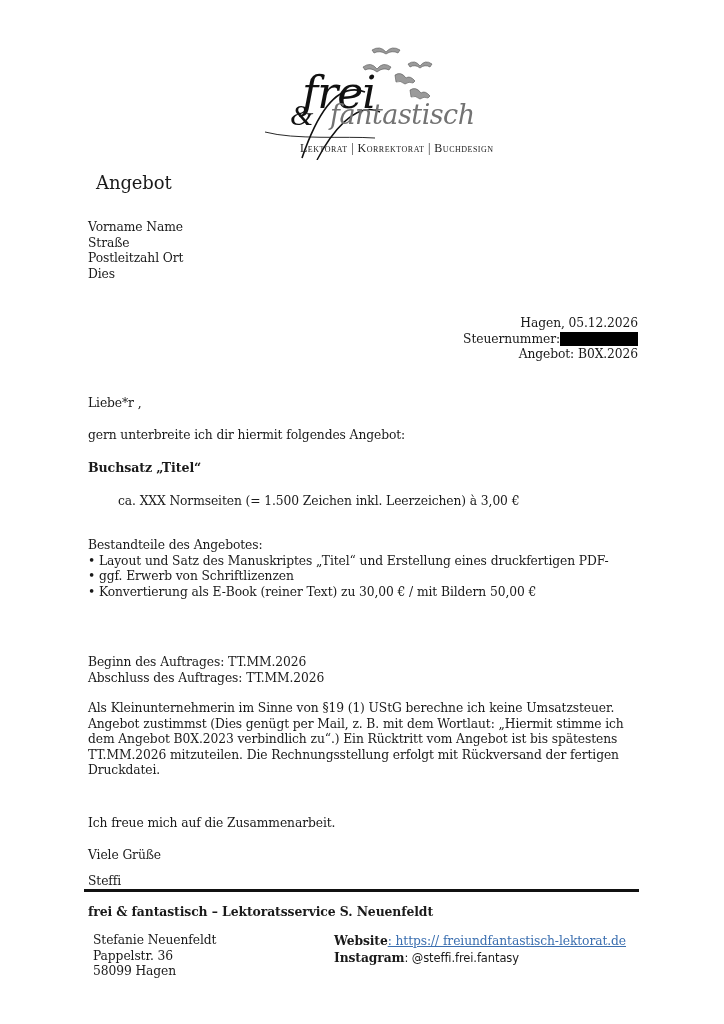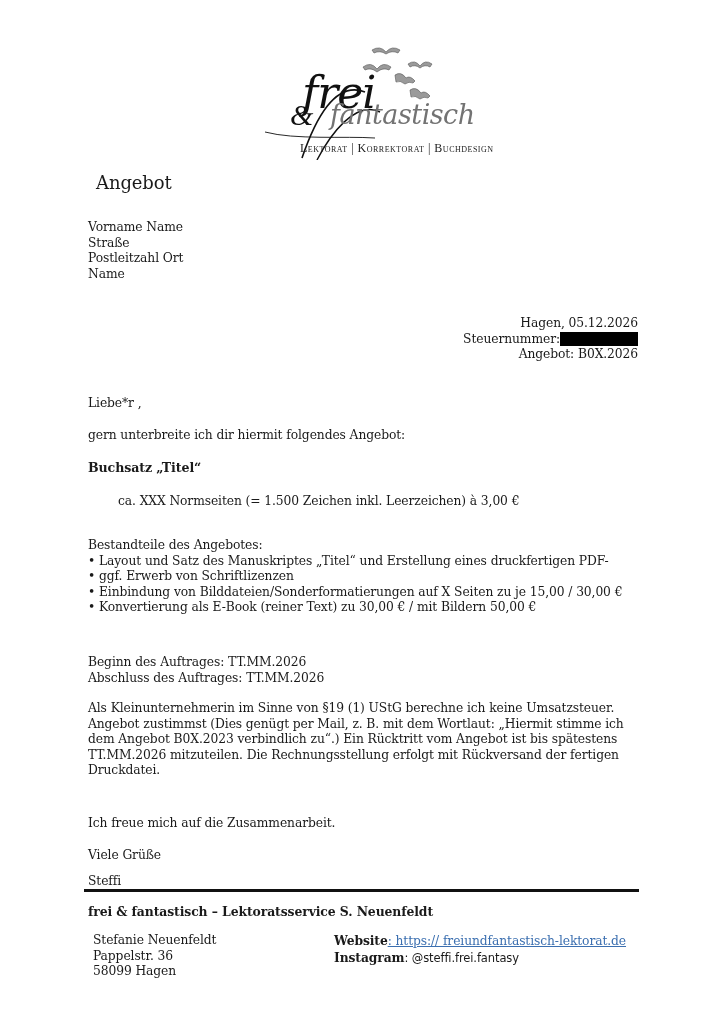--- a/index.html
+++ b/index.html
@@ -63,7 +63,7 @@
   <div>Vorname Name</div>
   <div>Straße</div>
   <div>Postleitzahl Ort</div>
-  <div>Name</div>
+  <div>Dies</div>
 </div>
 
 <div class="abs txt meta">

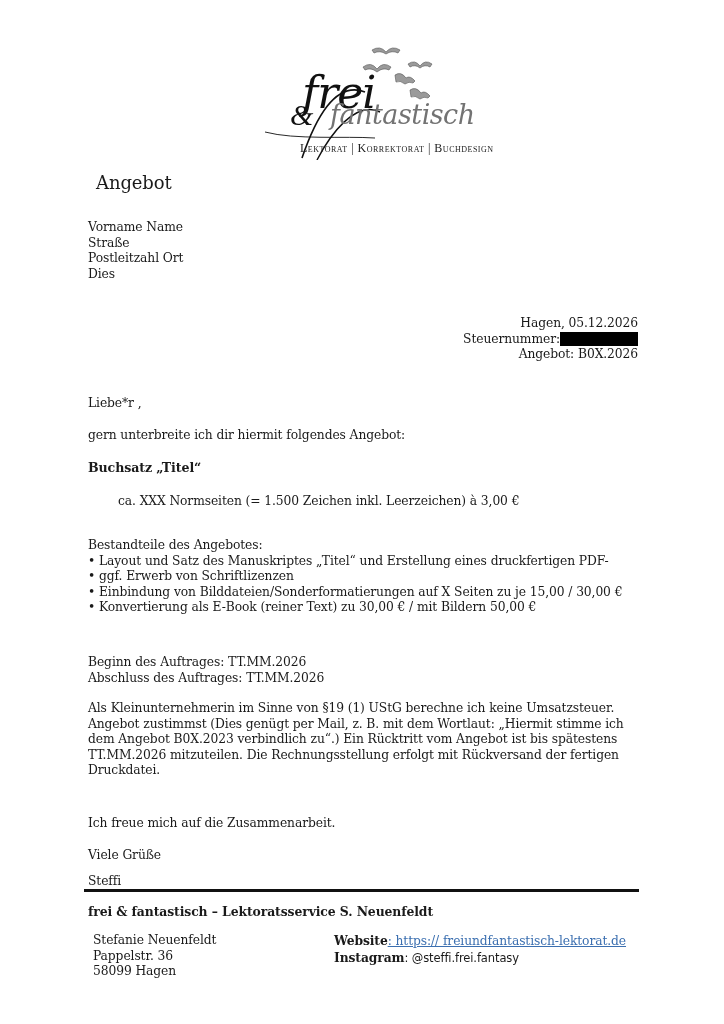--- a/index.html
+++ b/index.html
@@ -81,7 +81,6 @@
   <div>Bestandteile des Angebotes:</div>
   <div><span>•</span> <span>Layout und Satz des Manuskriptes „Titel“ und Erstellung eines druckfertigen PDF-</span></div>
   <div><span>•</span> <span>ggf. Erwerb von Schriftlizenzen</span></div>
-  <div><span>•</span> <span>Einbindung von Bilddateien/Sonderformatierungen auf X Seiten zu je 15,00 / 30,00 €</span></div>
   <div><span>•</span> <span>Konvertierung als E-Book (reiner Text) zu 30,00 € / mit Bildern 50,00 €</span></div>
 </div>
 

